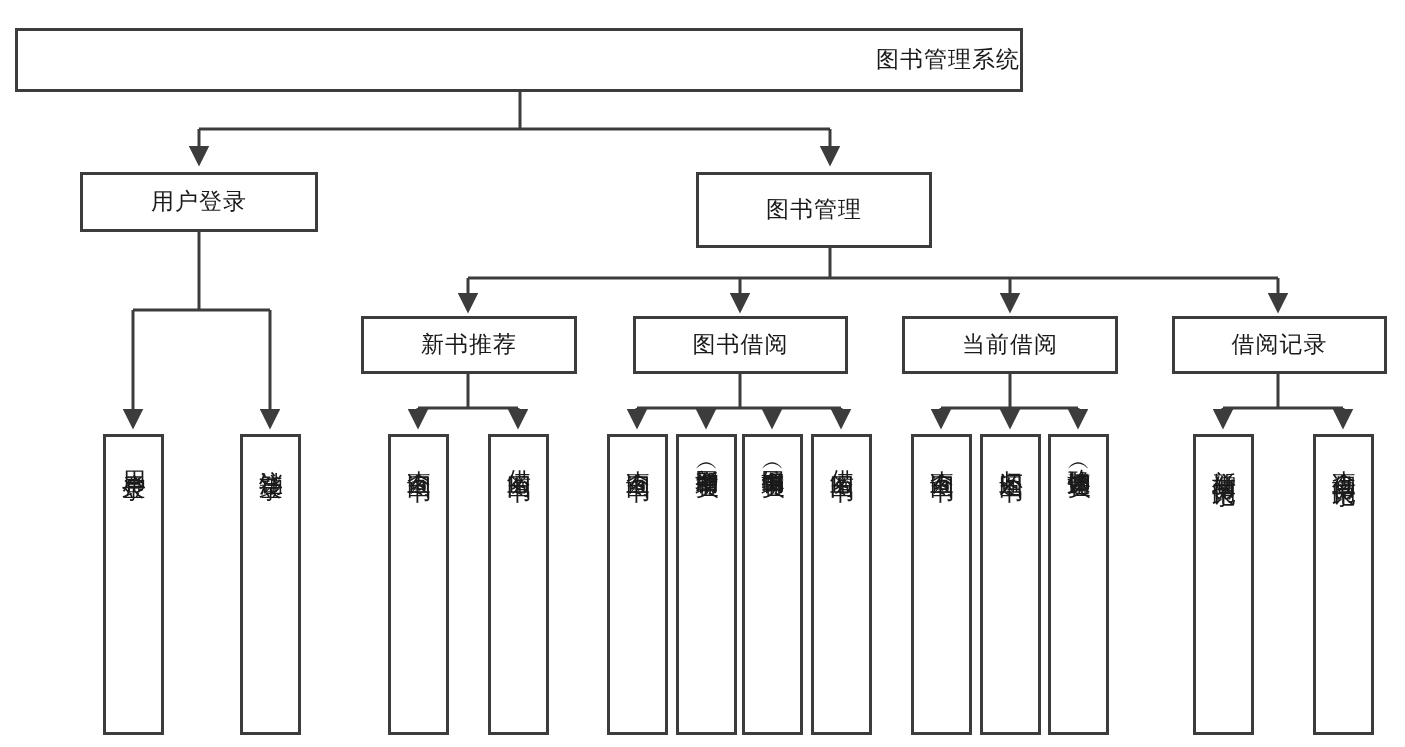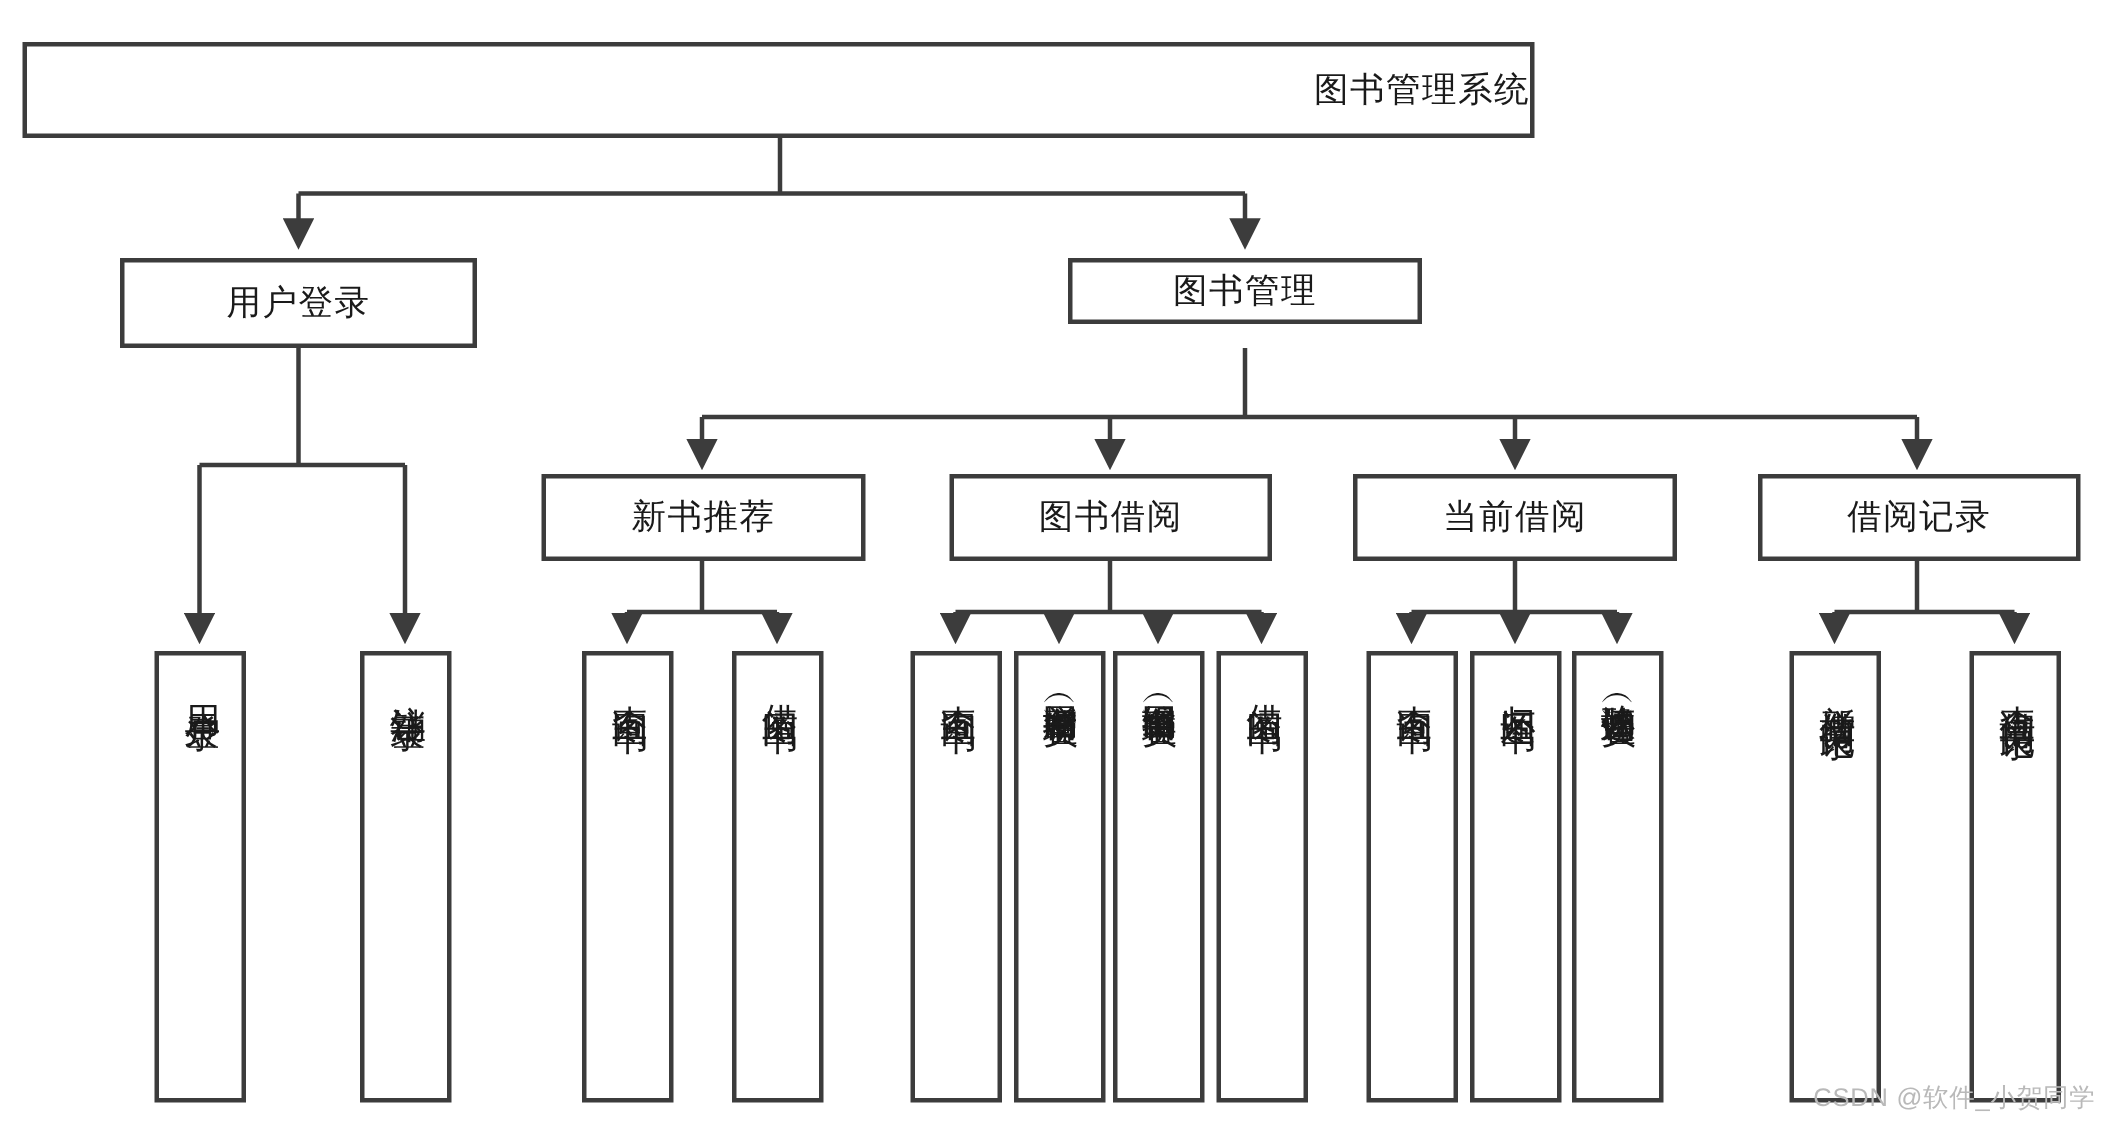--- a/index.html
+++ b/index.html
@@ -134,7 +134,7 @@
   <div class="node h" style="left:80px; top:172px; width:238px; height:60px;">
     <span class="label">用户登录</span>
   </div>
-  <div class="node h" style="left:712px; top:172px; width:236px; height:44px;">
+  <div class="node h" style="left:696px; top:172px; width:236px; height:76px;">
     <span class="label">图书管理</span>
   </div>
 

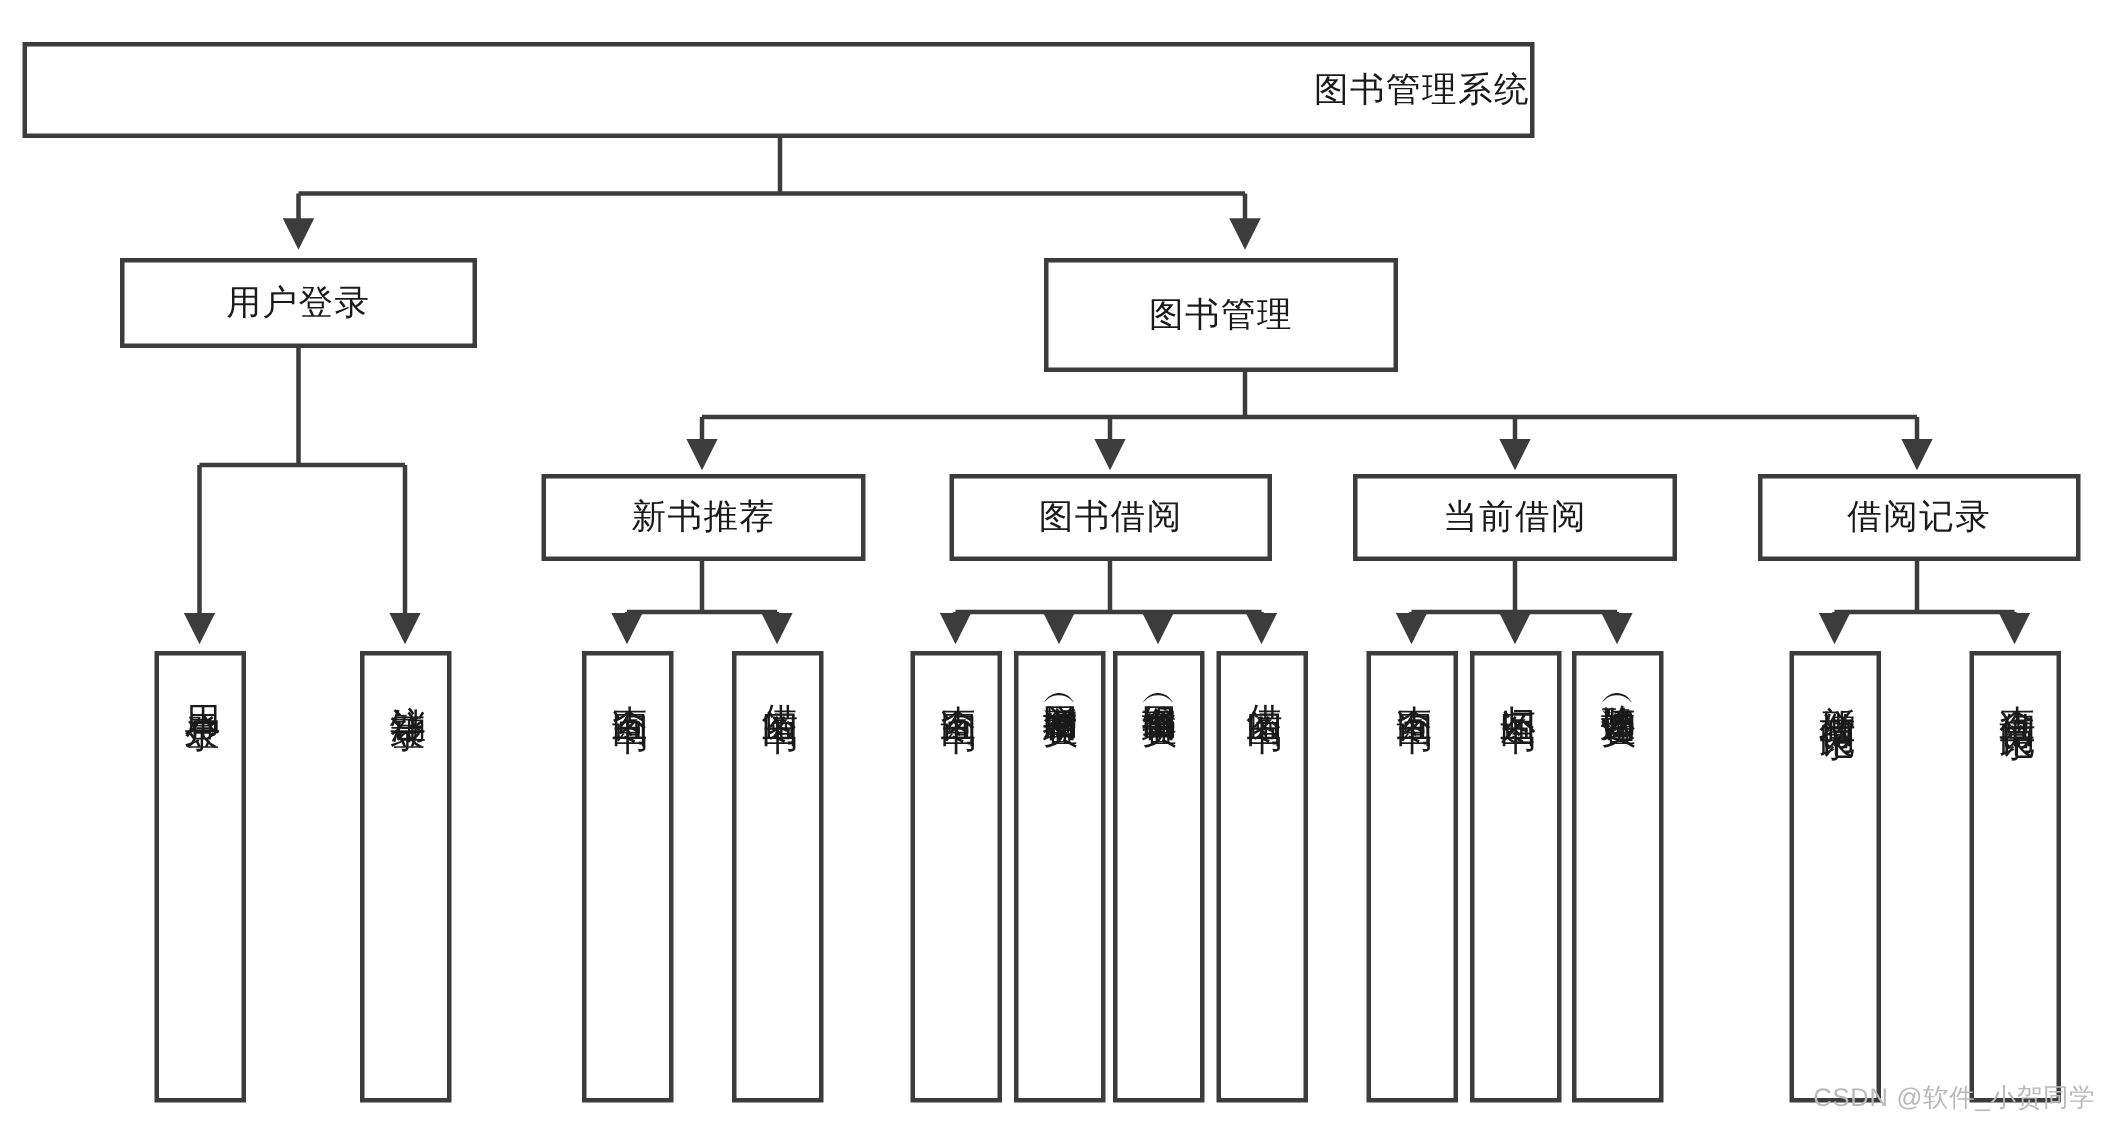--- a/index.html
+++ b/index.html
@@ -195,7 +195,6 @@
     <span class="label">查询借阅记录</span>
   </div>
 
-  <div id="watermark">CSDN @软件_小贺同学</div>
 
 </div>
 

